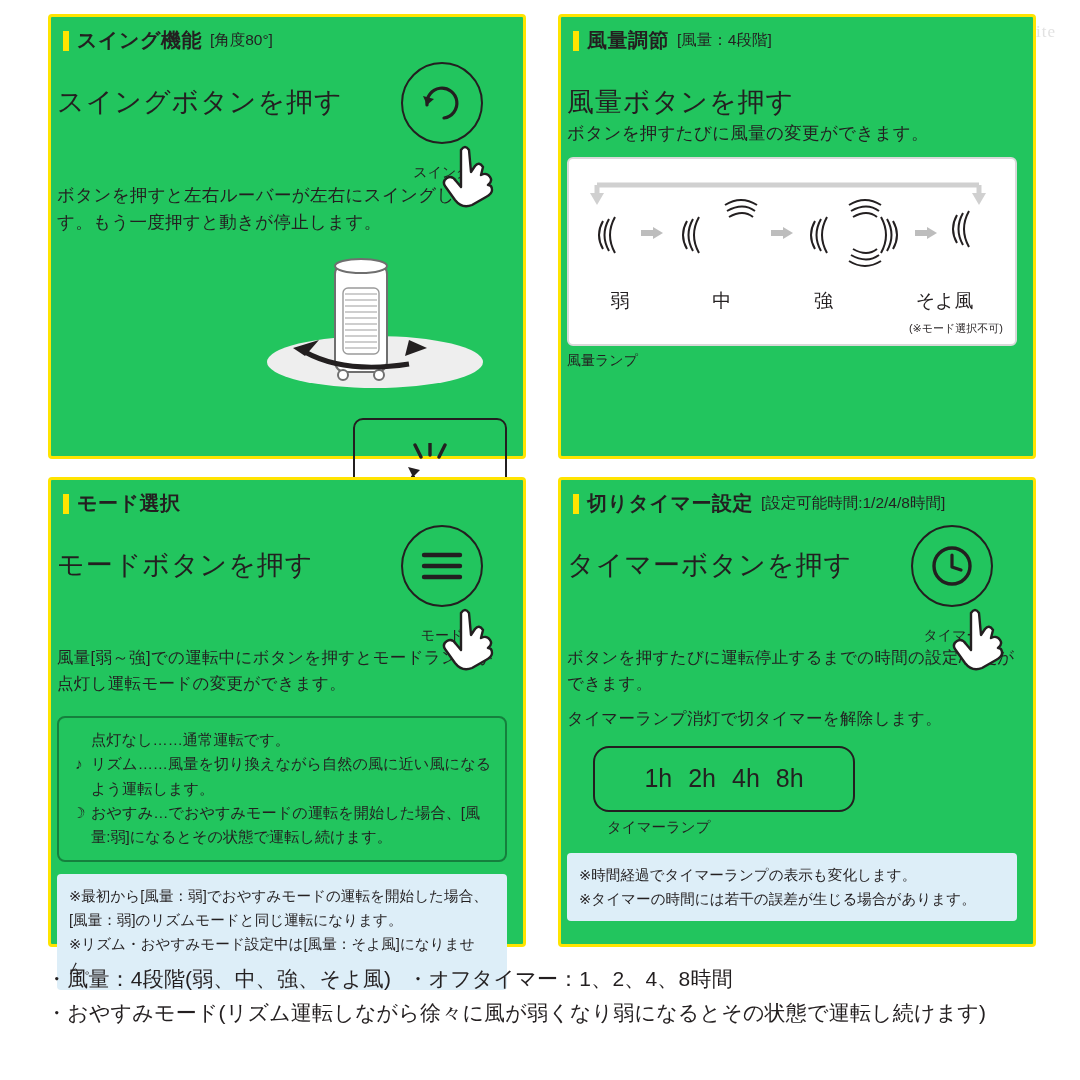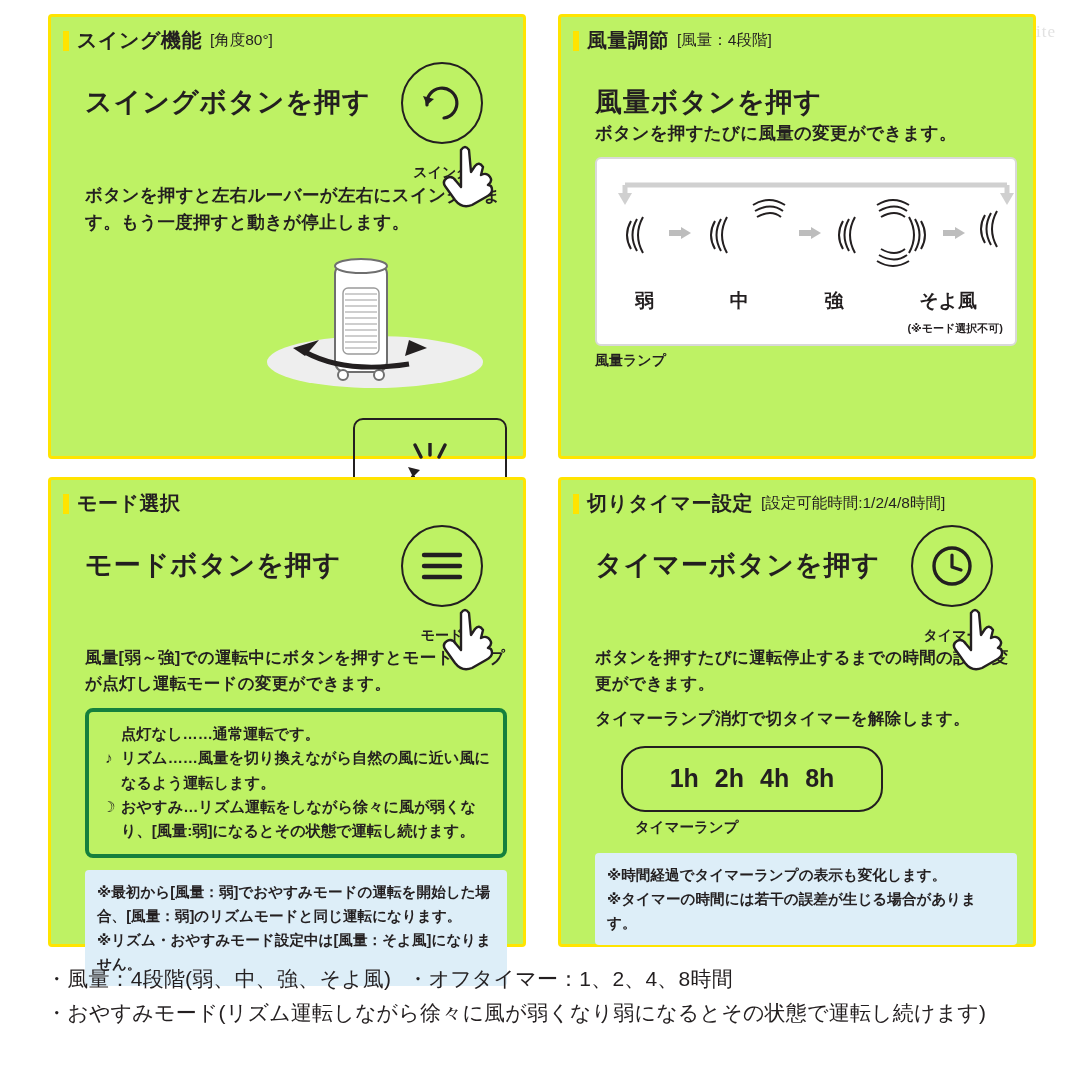--- a/index.html
+++ b/index.html
@@ -28,7 +28,7 @@
   .panel{
     border:3px solid #ffe400;
     border-radius:4px;
-    background:#bef264;
+    background:#22c55e;
     position:relative;
     box-sizing:border-box;
     padding:0;

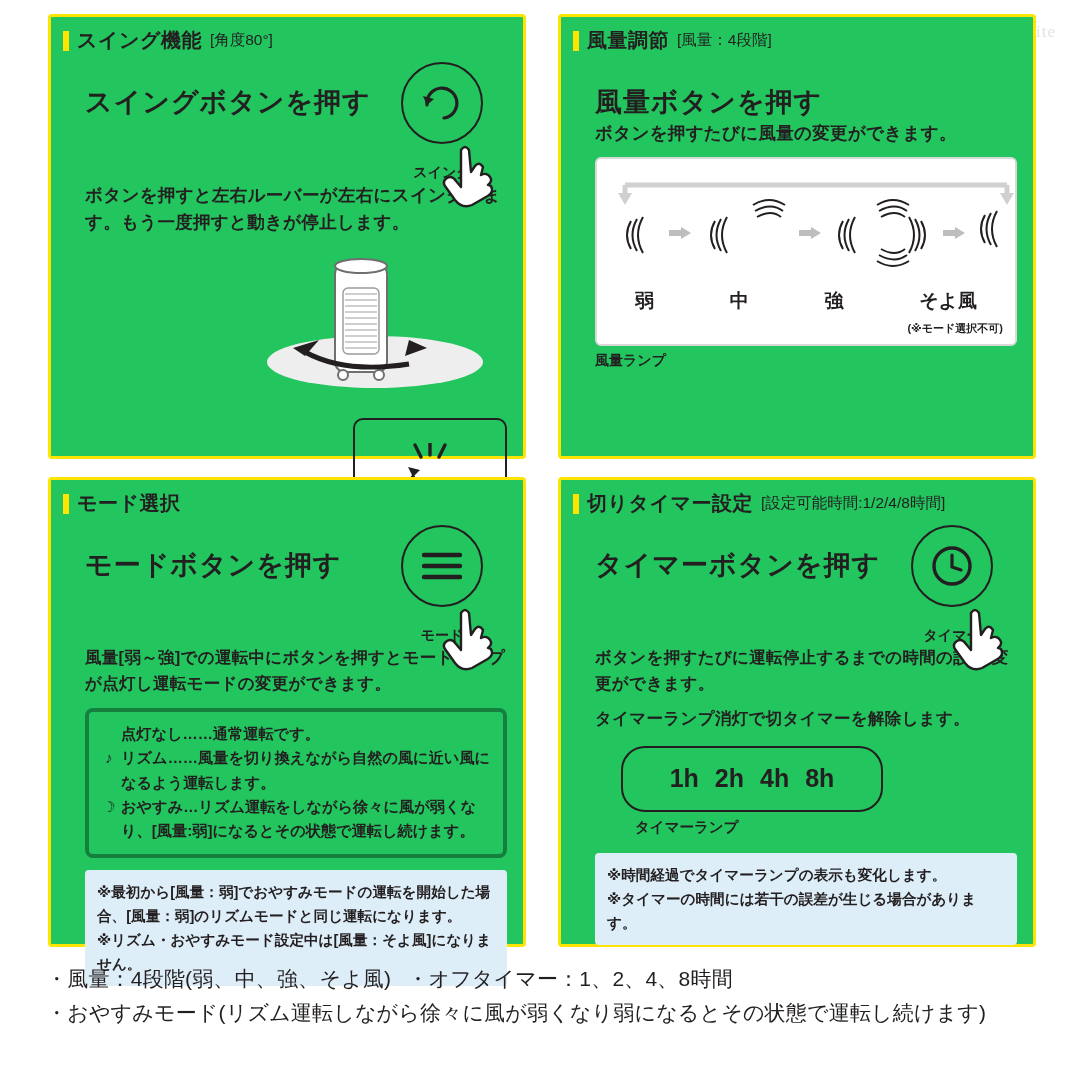--- a/index.html
+++ b/index.html
@@ -49,7 +49,7 @@
     font-size:15.5px;font-weight:normal;letter-spacing:0;
     white-space:nowrap;
   }
-  .panel-body{padding:0 16px 10px 34px;font-weight:bold;}
+  .panel-body{padding:0 16px 10px 6px;}
 
   .row-head{
     display:flex;align-items:flex-start;justify-content:space-between;

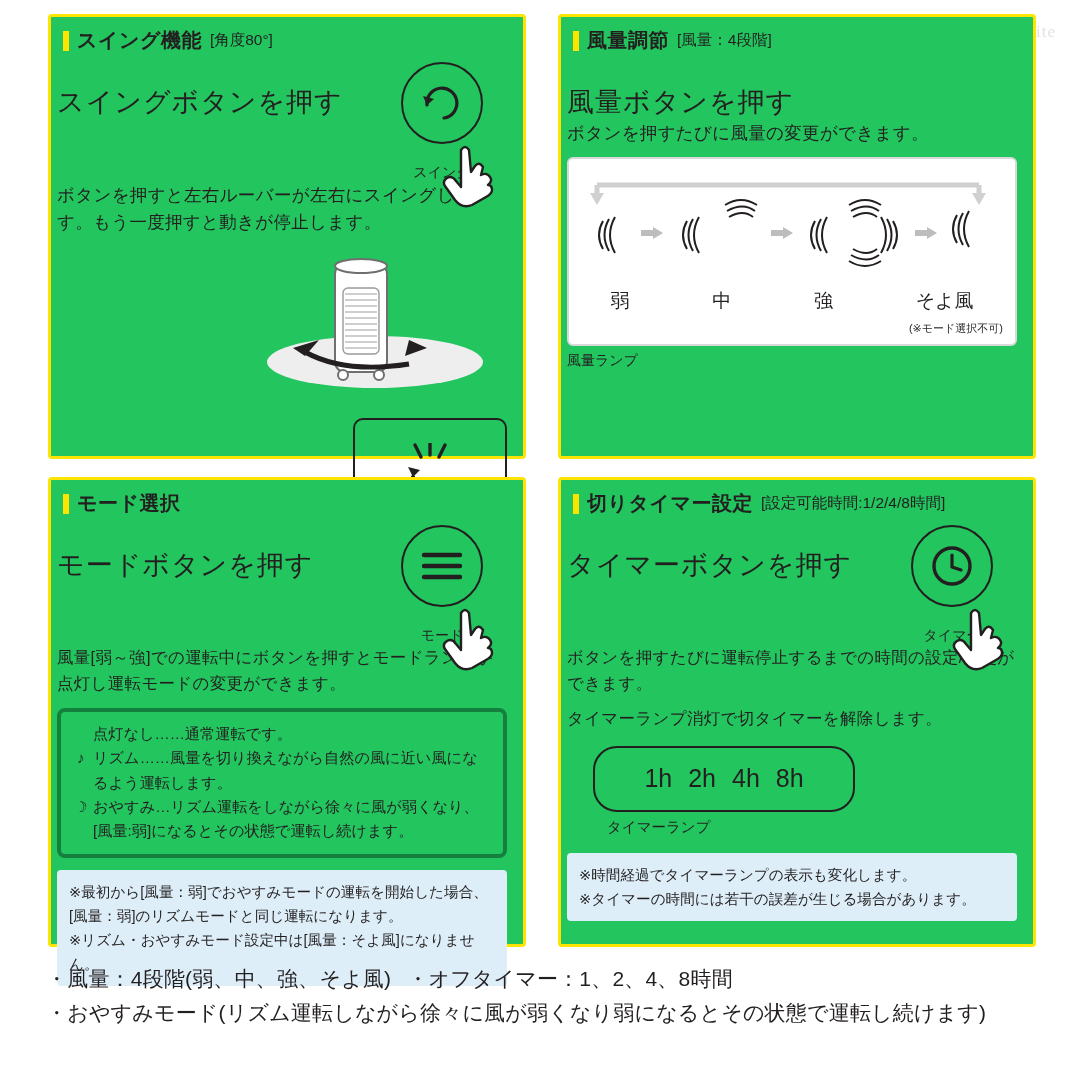--- a/index.html
+++ b/index.html
@@ -103,7 +103,7 @@
 
   
   .mode-note{
-    margin-top:12px;border:4px solid #15803d;border-radius:8px;
+    margin-top:20px;border:2px solid #15803d;border-radius:8px;
     padding:10px 12px;font-size:15.2px;line-height:1.6;
   }
   .mode-note .ln{display:flex;gap:4px;}

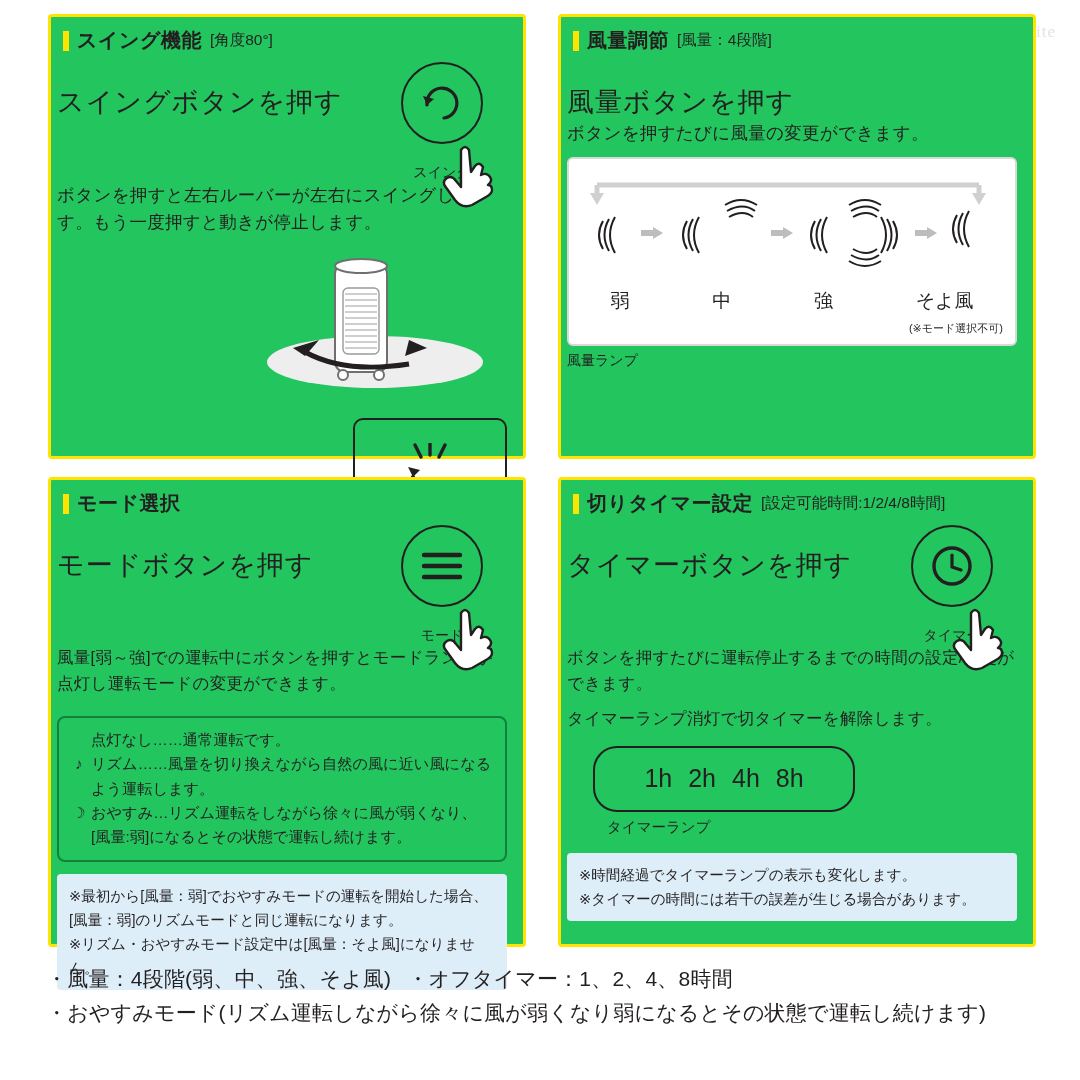--- a/index.html
+++ b/index.html
@@ -114,7 +114,7 @@
   }
   
   .timer-box{
-    width:258px;height:62px;border:2px solid #231f20;border-radius:24px;
+    width:258px;height:62px;border:2px solid #231f20;border-radius:16px;
     display:flex;align-items:center;justify-content:center;gap:16px;
     font-size:25px;margin:14px auto 0 26px;
   }

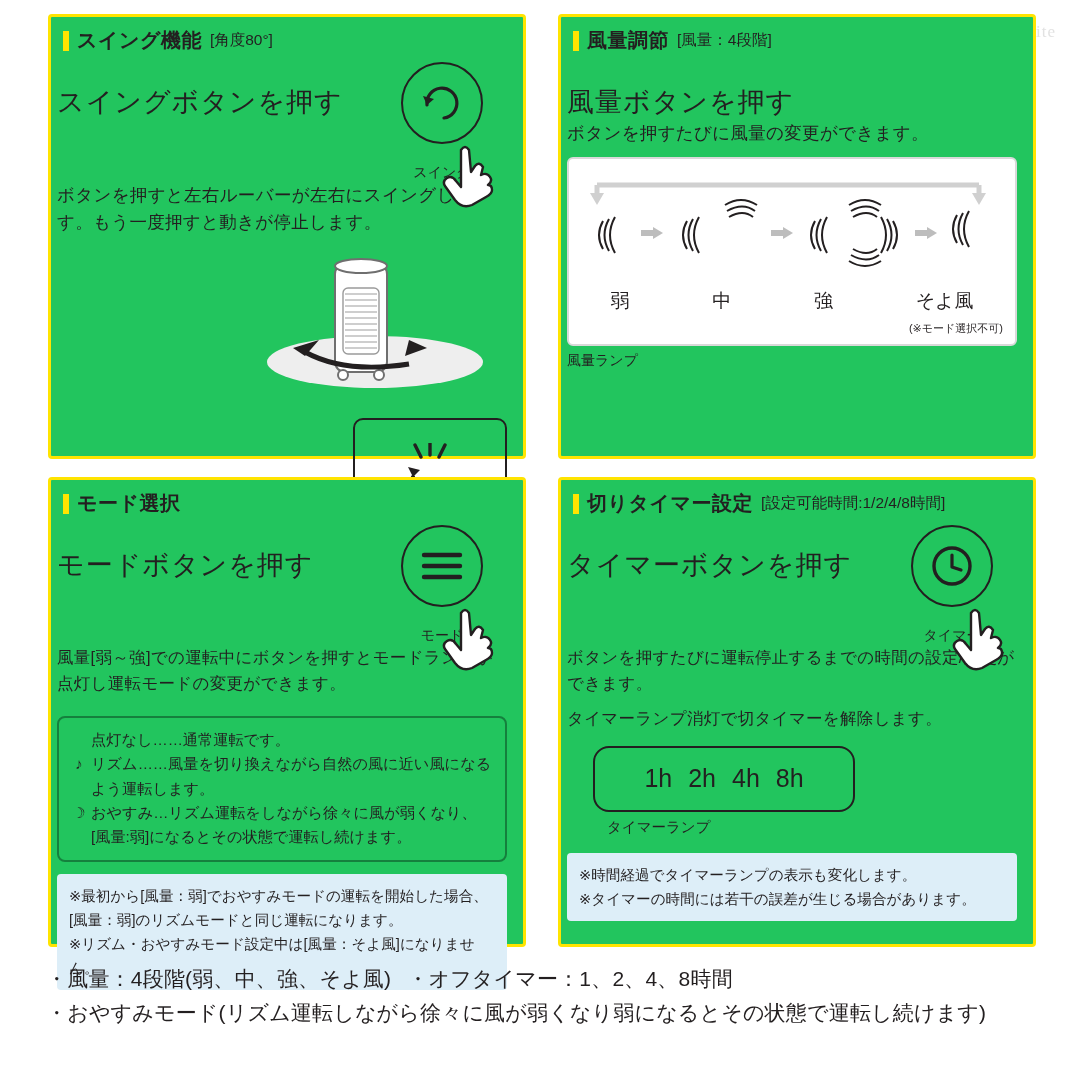--- a/index.html
+++ b/index.html
@@ -312,7 +312,7 @@
         </div>
         <div class="ln">
           <span class="ic">☽</span>
-          <span>おやすみ…リズム運転をしながら徐々に風が弱くなり、[風量:弱]になるとその状態で運転し続けます。</span>
+          <span>おやすみ…でおやすみモードの運転を開始した場合、[風量:弱]になるとその状態で運転し続けます。</span>
         </div>
       </div>
 

